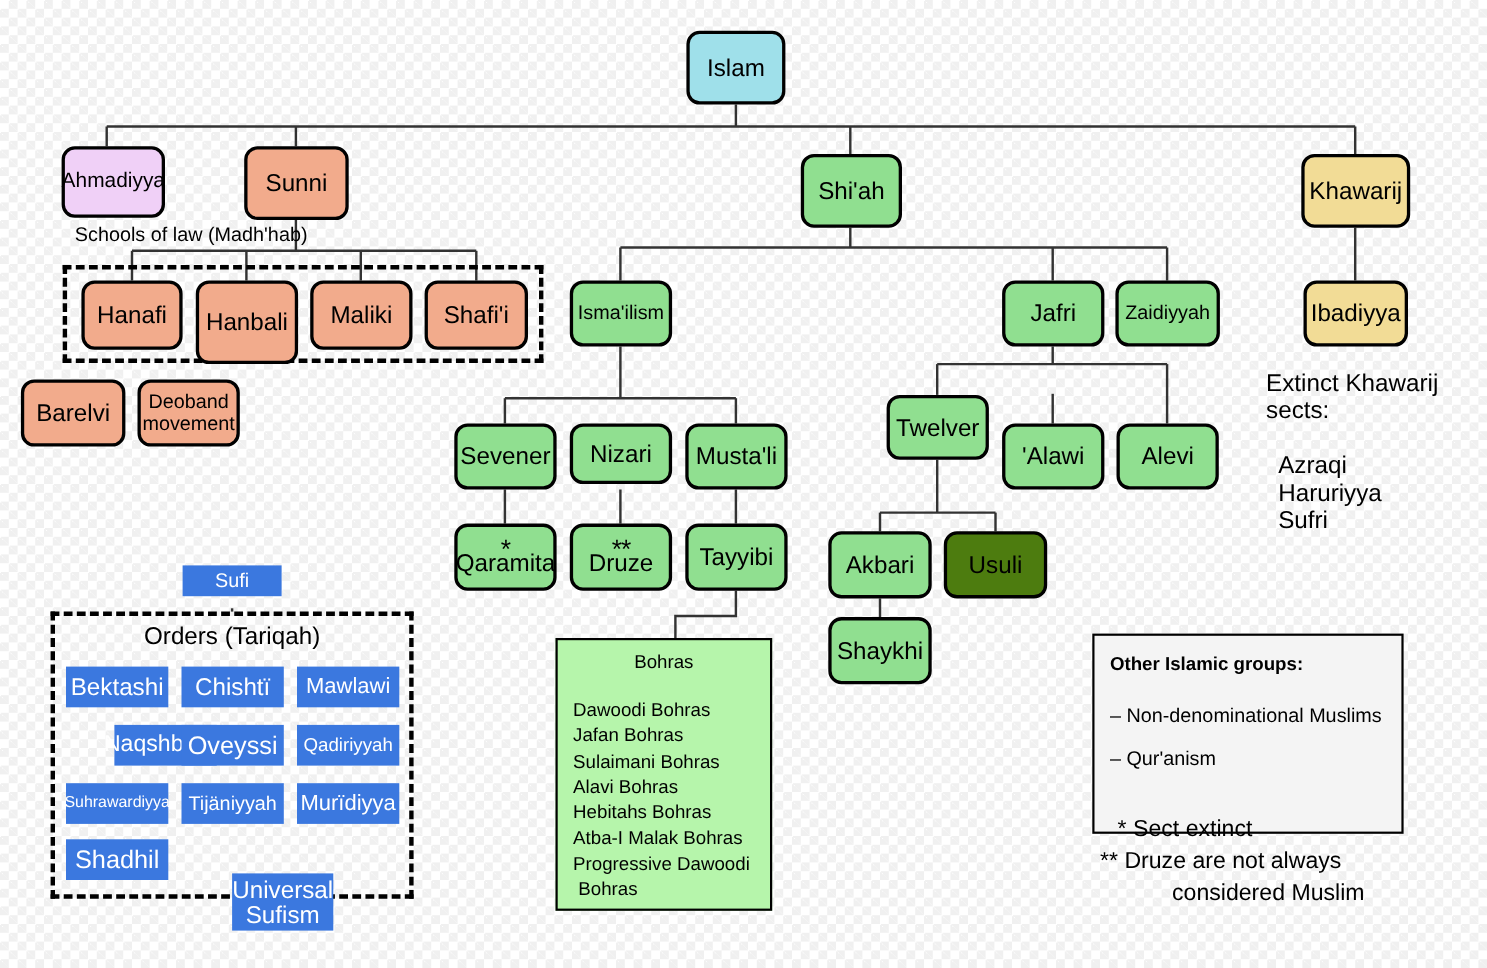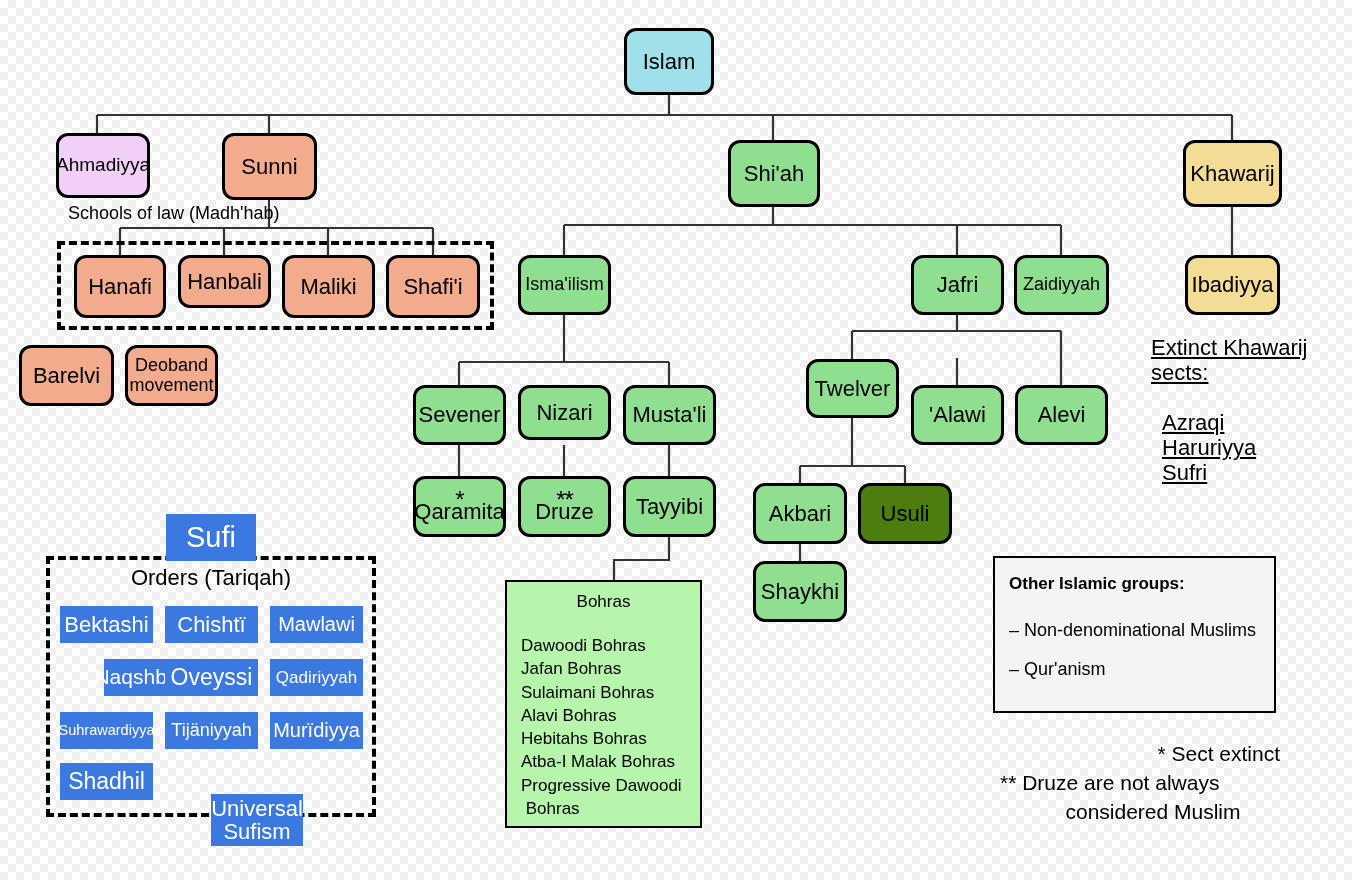--- a/index.html
+++ b/index.html
@@ -130,7 +130,7 @@
   <div class="node" style="left:74px;top:255px;width:92px;height:63px;background:#f2ab8c;">
     <span>Hanafi</span>
   </div>
-  <div class="node" style="left:178px;top:255px;width:93px;height:53px;background:#f2ab8c;">
+  <div class="node" style="left:178px;top:255px;width:93px;height:76px;background:#f2ab8c;">
     <span>Hanbali</span>
   </div>
   <div class="node" style="left:282px;top:255px;width:93px;height:63px;background:#f2ab8c;">

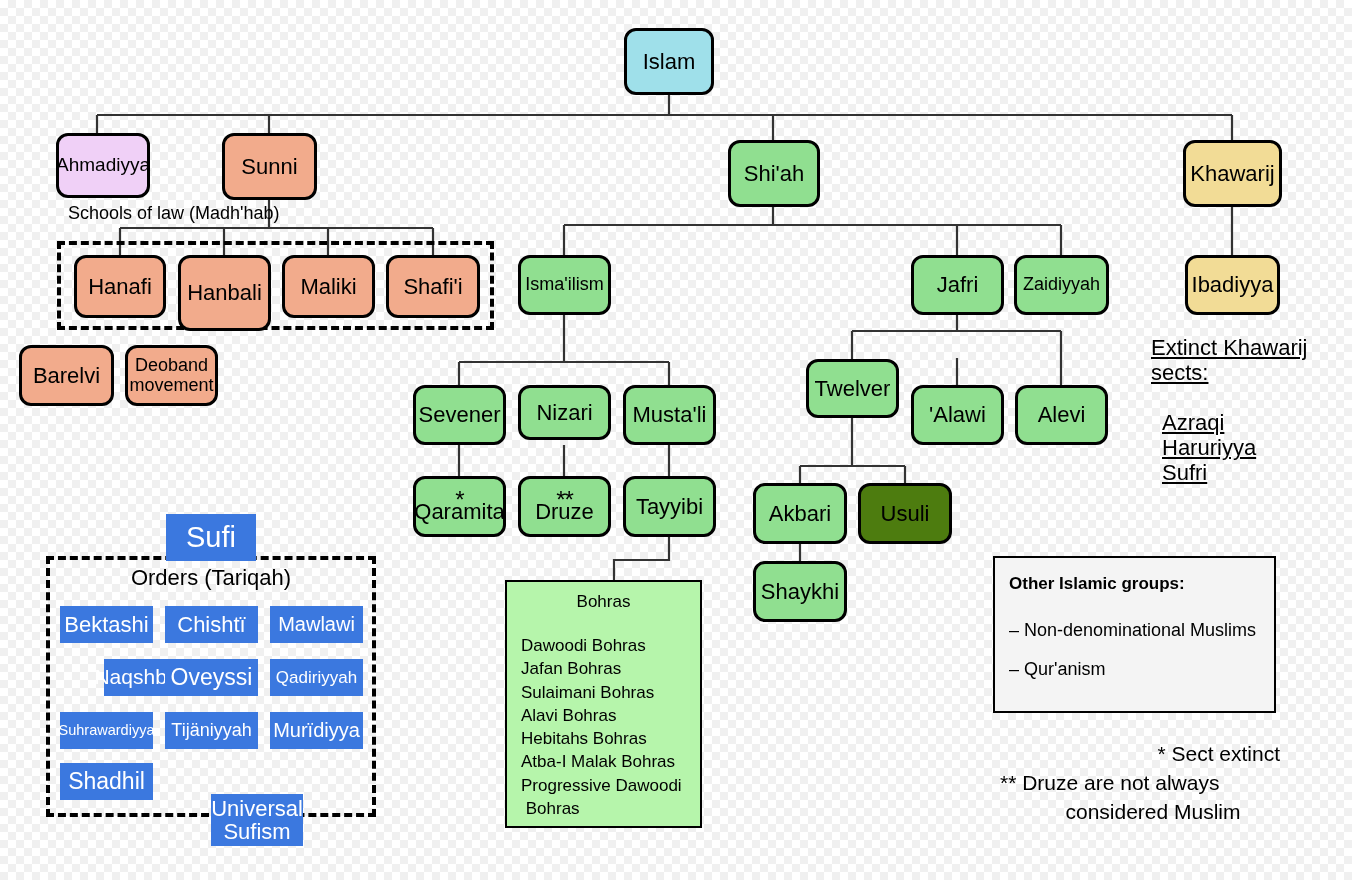--- a/index.html
+++ b/index.html
@@ -270,7 +270,7 @@
     <span>Universal Sufism</span>
   </div>
 
-  <div class="plain" style="left:1151px;top:335px;font-size:22px;line-height:1.15;text-decoration:underline;">
+  <div class="plain" style="left:1151px;top:335px;font-size:22px;line-height:1.15;">
     <div>Extinct Khawarij</div>
     <div>sects:</div>
     <div style="margin-top:24px;padding-left:11px;">

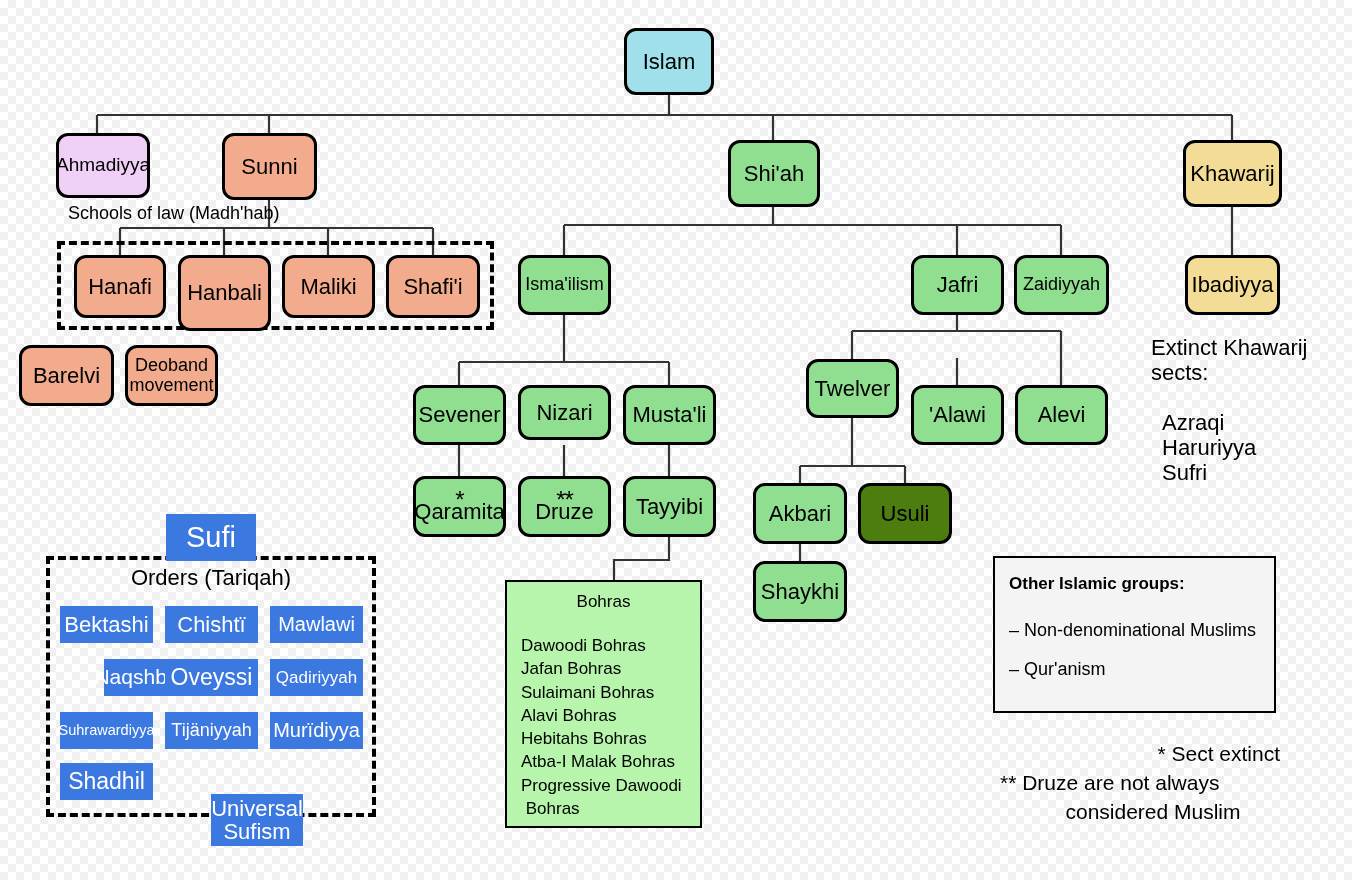--- a/index.html
+++ b/index.html
@@ -222,7 +222,7 @@
     </div>
   </div>
 
-  <div class="blue-node" style="left:166px;top:514px;width:90px;height:47px;font-size:29px;">
+  <div class="blue-node" style="left:166px;top:514px;width:90px;height:28px;font-size:18px;">
     <span>Sufi</span>
   </div>
 

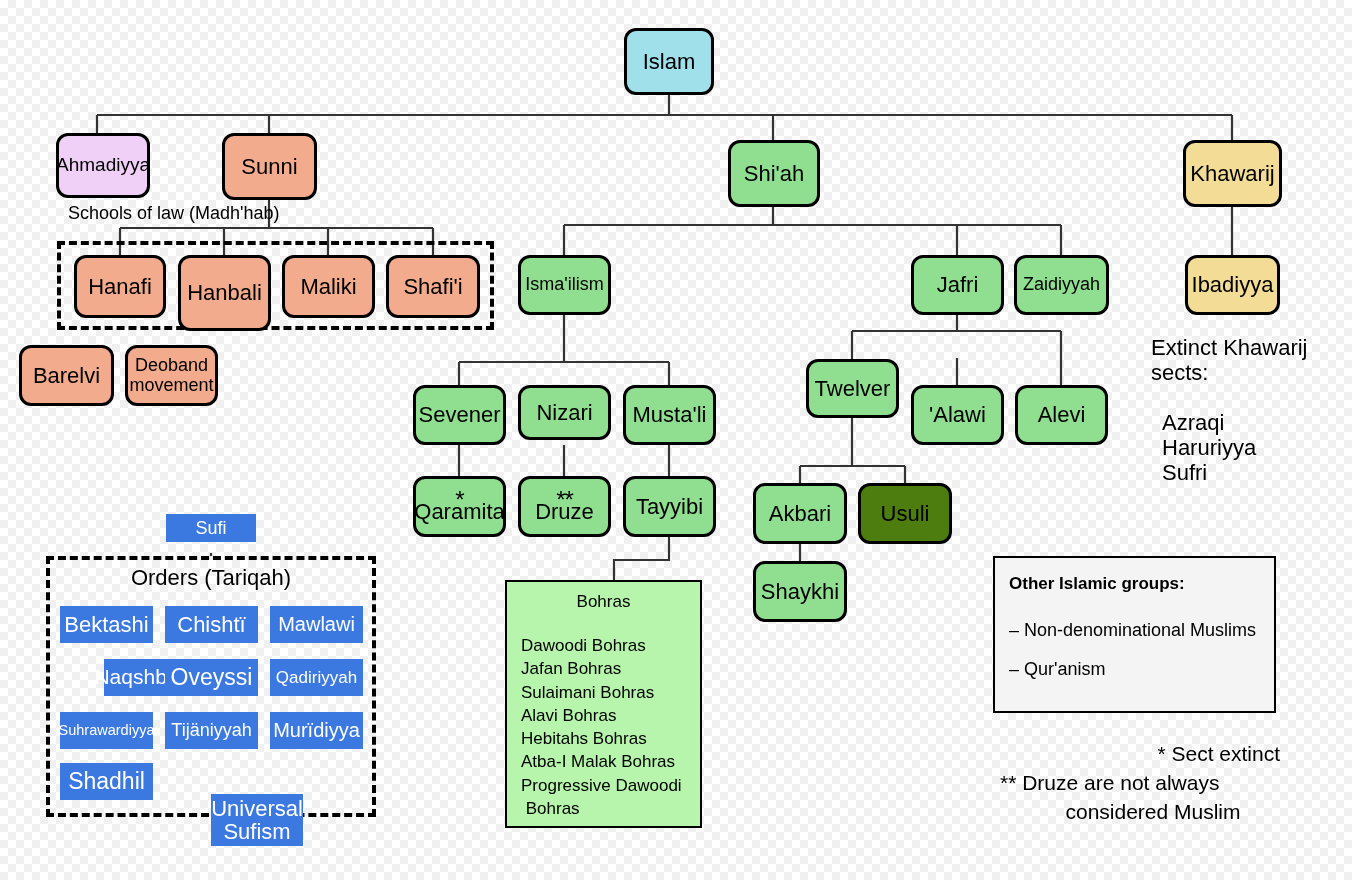--- a/index.html
+++ b/index.html
@@ -280,7 +280,7 @@
     </div>
   </div>
 
-  <div class="panel" style="left:993px;top:556px;width:283px;height:157px;">
+  <div class="panel" style="left:993px;top:576px;width:283px;height:182px;">
     <div style="margin:16px 0 0 14px;font-size:17px;font-weight:bold;">Other Islamic groups:</div>
     <div style="margin:26px 0 0 14px;font-size:18px;">– Non-denominational Muslims</div>
     <div style="margin:18px 0 0 14px;font-size:18px;">– Qur'anism</div>

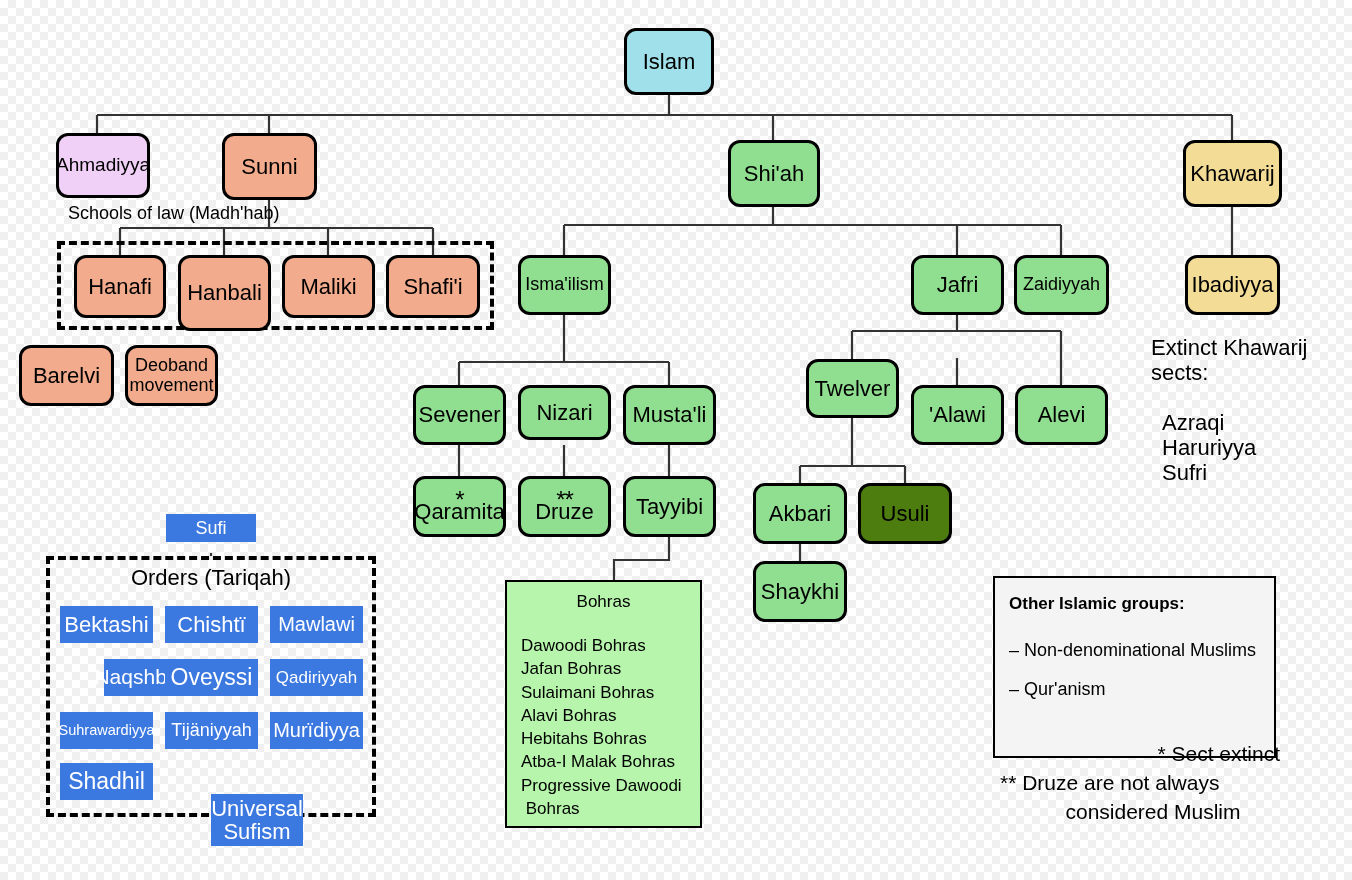--- a/index.html
+++ b/index.html
@@ -287,7 +287,7 @@
   </div>
 
   <div class="plain" style="left:1000px;top:740px;width:280px;font-size:21px;line-height:1.38;">
-    <div style="text-align:right;padding-left:16px;">* Sect extinct</div>
+    <div style="text-align:left;padding-left:16px;">* Sect extinct</div>
     <div style="text-align:left;">** Druze are not always</div>
     <div style="text-align:center;padding-left:26px;">considered Muslim</div>
   </div>

